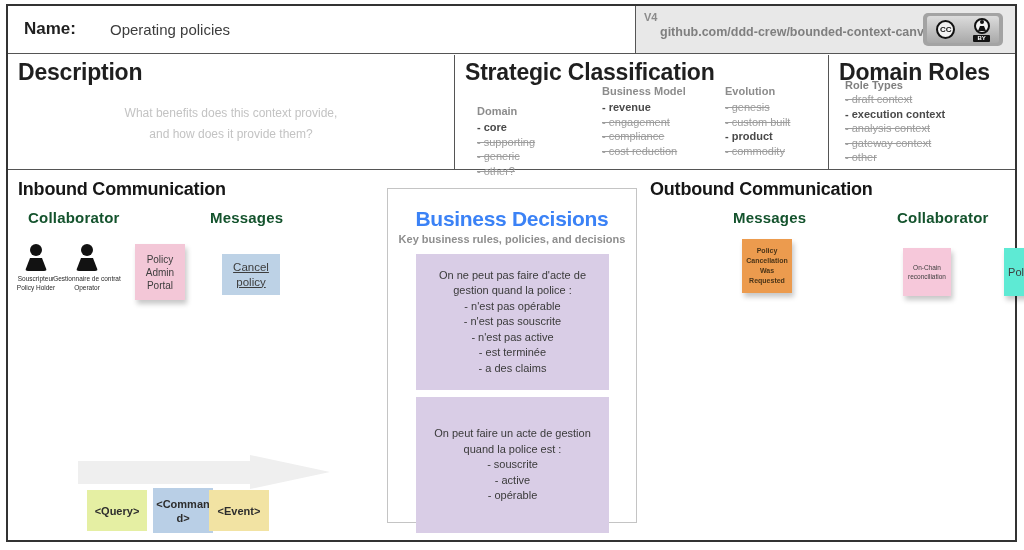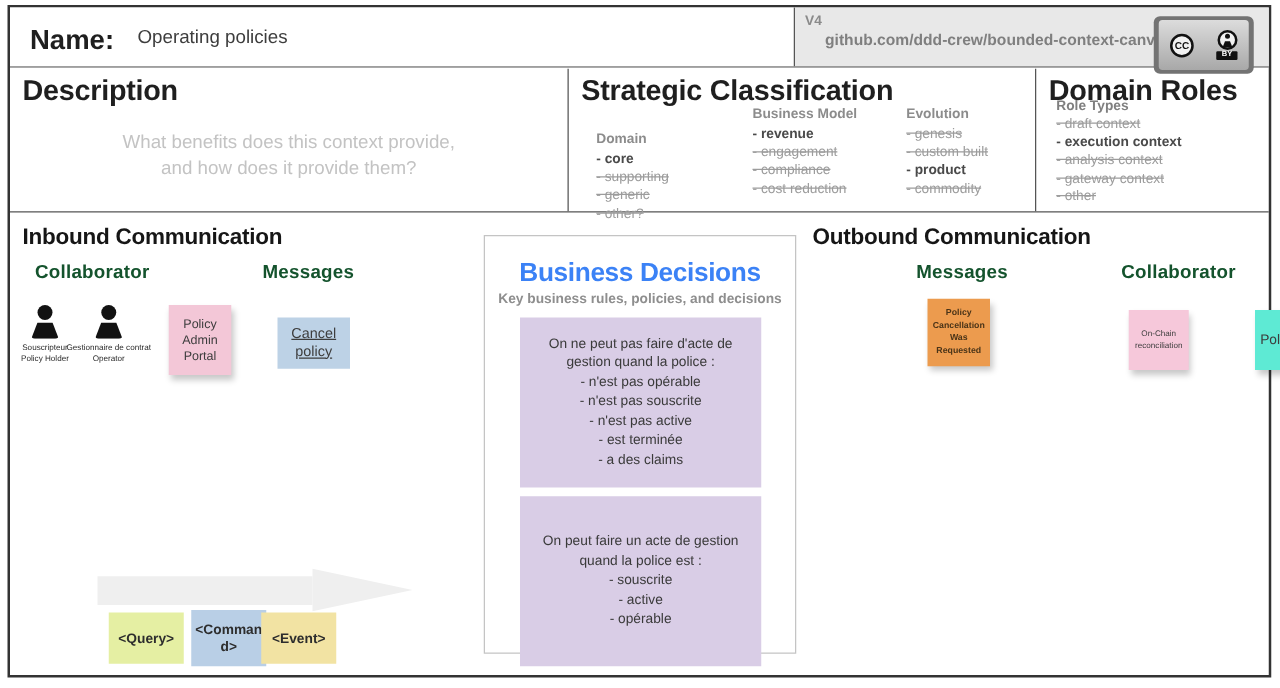--- a/index.html
+++ b/index.html
@@ -9,7 +9,7 @@
   
   .row1 { position:absolute; left:0; top:0; width:100%; height:48px; border-bottom:1px solid #555; display:flex; }
   .name-box { width:628px; height:100%; border-right:1px solid #555; position:relative; background:#fff; }
-  .name-label { position:absolute; left:16px; top:13px; font-size:22px; font-weight:bold; color:#1f1f1f; }
+  .name-label { position:absolute; left:16px; top:13px; font-size:17px; font-weight:bold; color:#1f1f1f; }
   .name-value { position:absolute; left:102px; top:15px; font-size:15px; color:#3d3d3d; }
   .version-box { flex:1; background:#e8e8e8; position:relative; }
   .version-tag { position:absolute; left:8px; top:5px; font-size:11px; font-weight:bold; color:#8a8a8a; }

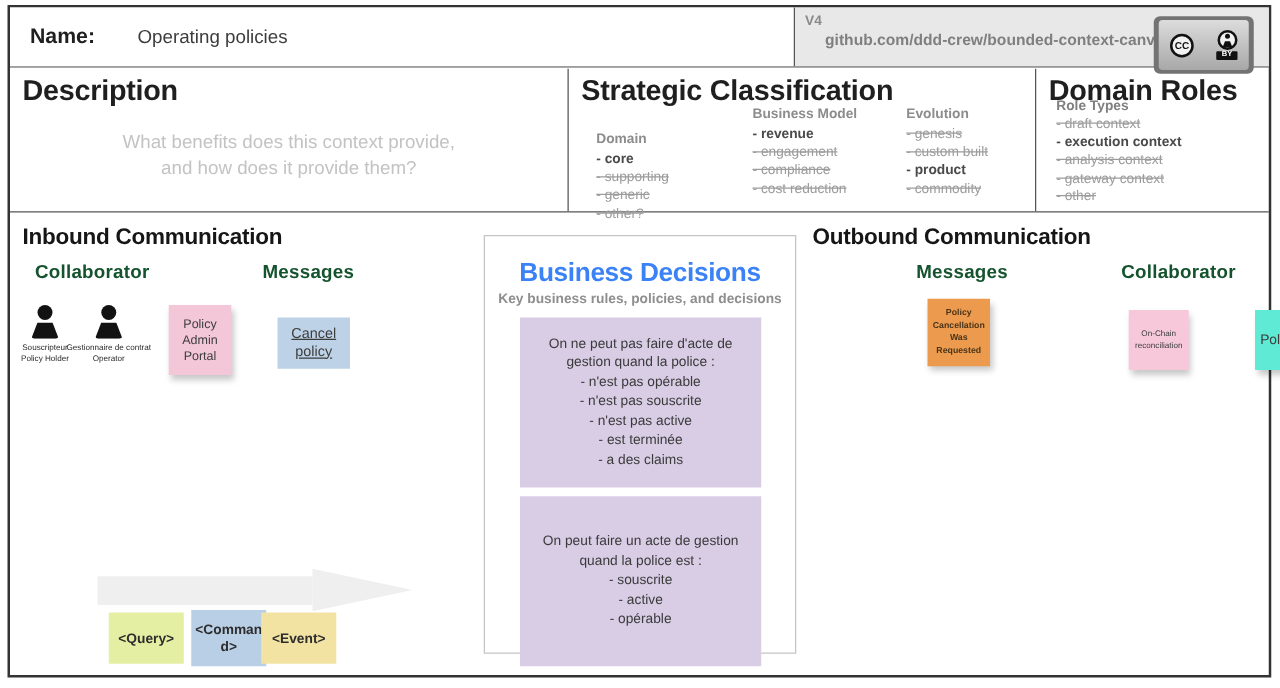--- a/index.html
+++ b/index.html
@@ -14,7 +14,7 @@
   .version-box { flex:1; background:#e8e8e8; position:relative; }
   .version-tag { position:absolute; left:8px; top:5px; font-size:11px; font-weight:bold; color:#8a8a8a; }
   .repo-link { position:absolute; left:24px; top:19px; font-size:12.5px; font-weight:bold; color:#7f7f7f; }
-  .cc-badge { position:absolute; right:12px; top:7px; width:80px; height:46px; background:#737373; border-radius:5px; padding:3px 4px; display:flex; }
+  .cc-badge { position:absolute; right:12px; top:7px; width:80px; height:33px; background:#a3a3a3; border-radius:5px; padding:3px 4px; display:flex; }
   .cc-inner { flex:1; background:linear-gradient(#dcdcdc,#a8a8a8); border-radius:3px; display:flex; align-items:center; justify-content:space-around; position:relative; }
   .cc-circle { width:19px; height:19px; border-radius:50%; background:#f2f2f2; border:2px solid #111; display:flex; align-items:center; justify-content:center; font-size:8px; font-weight:bold; color:#111; }
   .by-col { display:flex; flex-direction:column; align-items:center; }

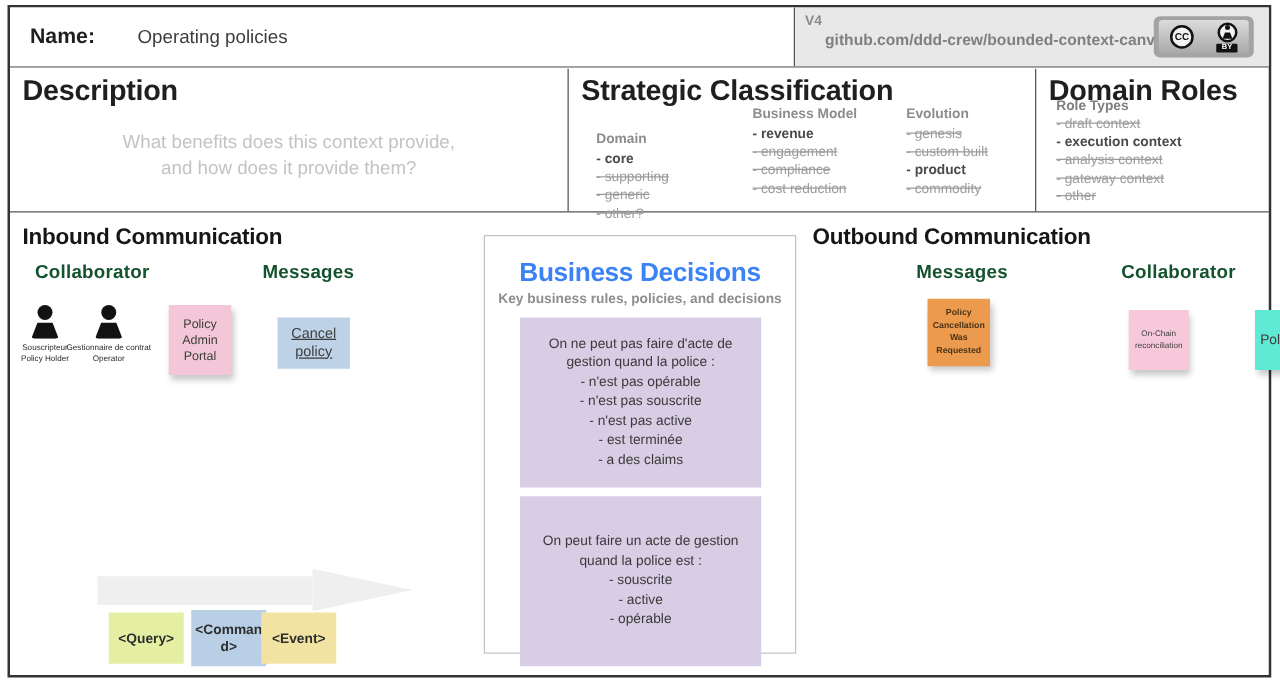--- a/index.html
+++ b/index.html
@@ -29,7 +29,7 @@
   .strat-box { width:374px; border-right:1px solid #555; position:relative; }
   .roles-box { flex:1; position:relative; }
   .sec-title { position:absolute; left:10px; top:4px; font-size:23px; font-weight:bold; color:#1f1f1f; letter-spacing:-0.2px; }
-  .desc-placeholder { position:absolute; left:0; top:48px; width:100%; text-align:center; font-size:15px; color:#c3c3c3; line-height:21px; white-space:pre-line; }
+  .desc-placeholder { position:absolute; left:0; top:48px; width:100%; text-align:center; font-size:12px; color:#c3c3c3; line-height:21px; white-space:pre-line; }
 
   .strat-col { position:absolute; top:30px; width:130px; }
   .strat-col.c0 { left:22px;margin-top:20px; } .strat-col.c1 { left:147px; } .strat-col.c2 { left:270px; }

